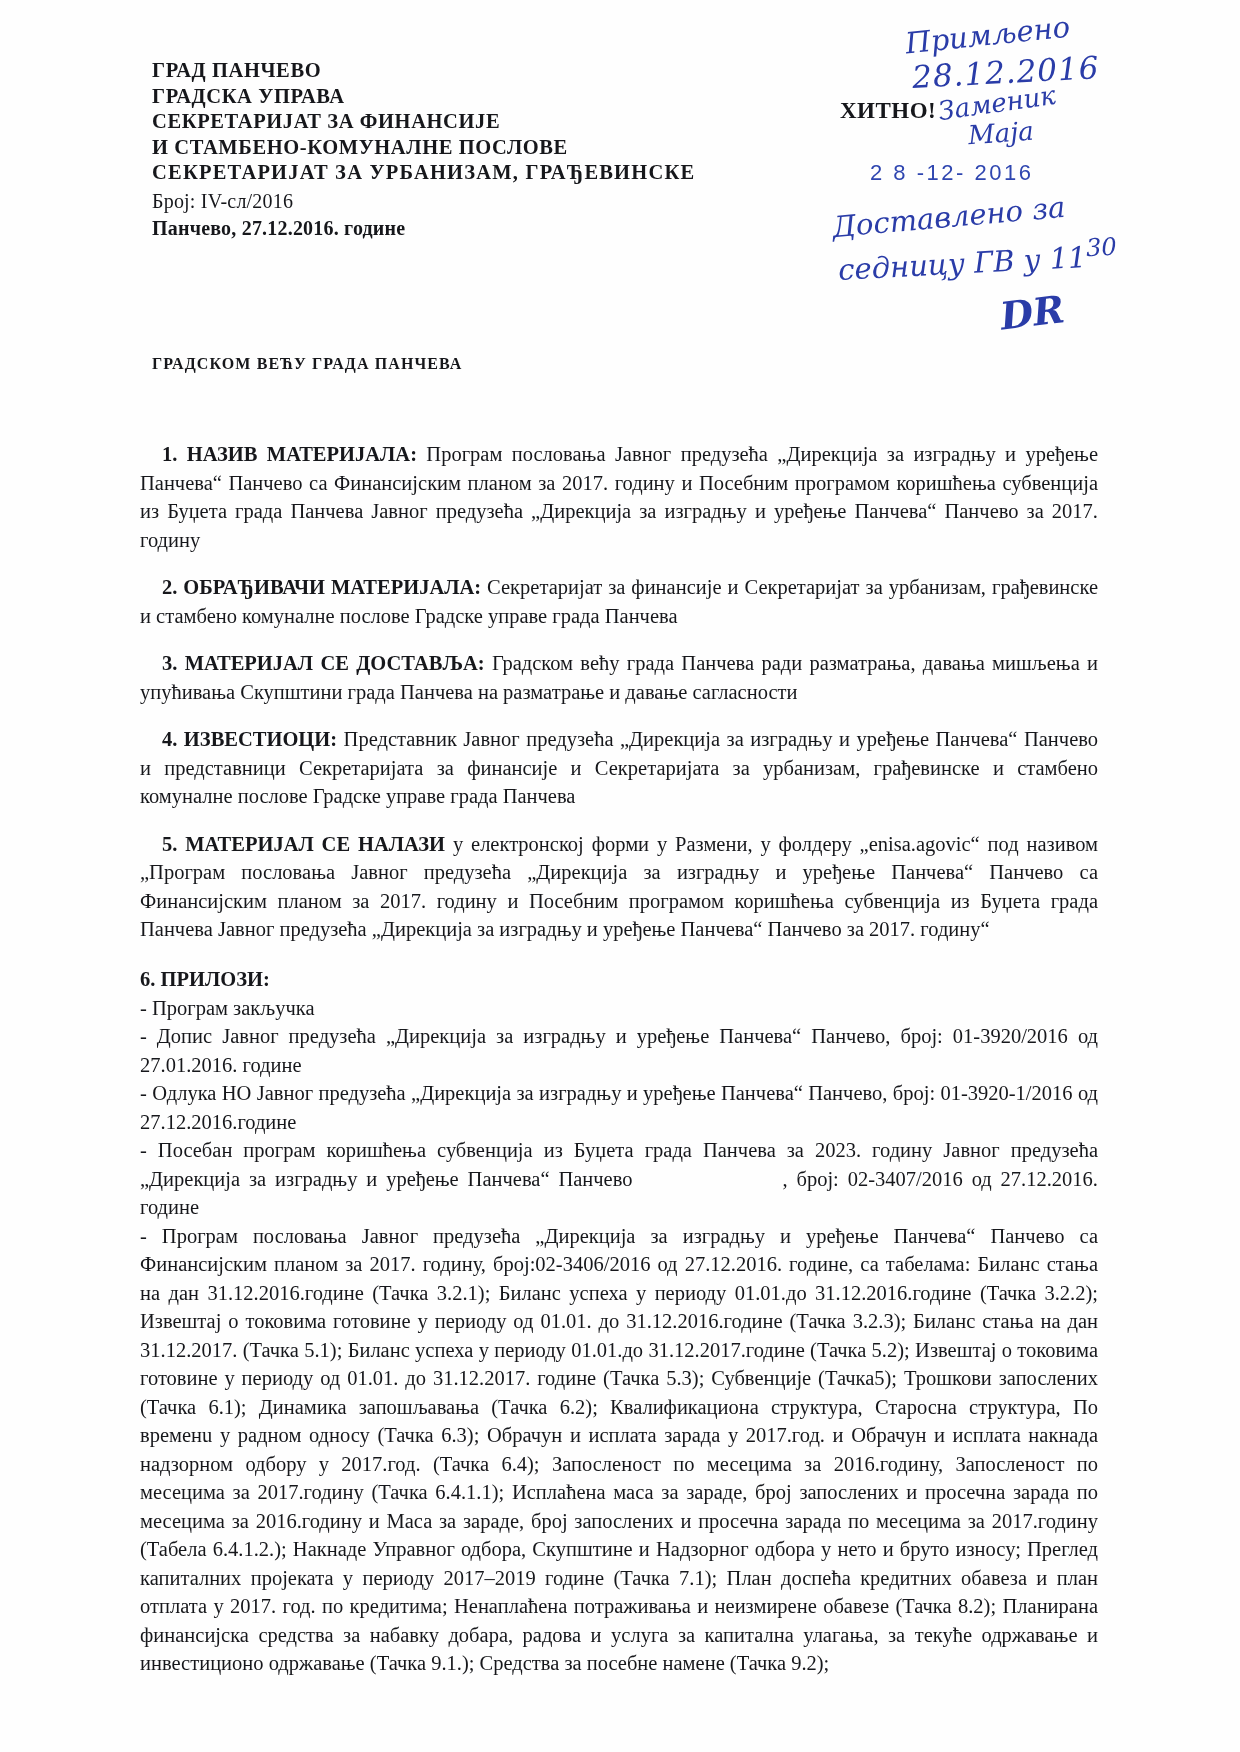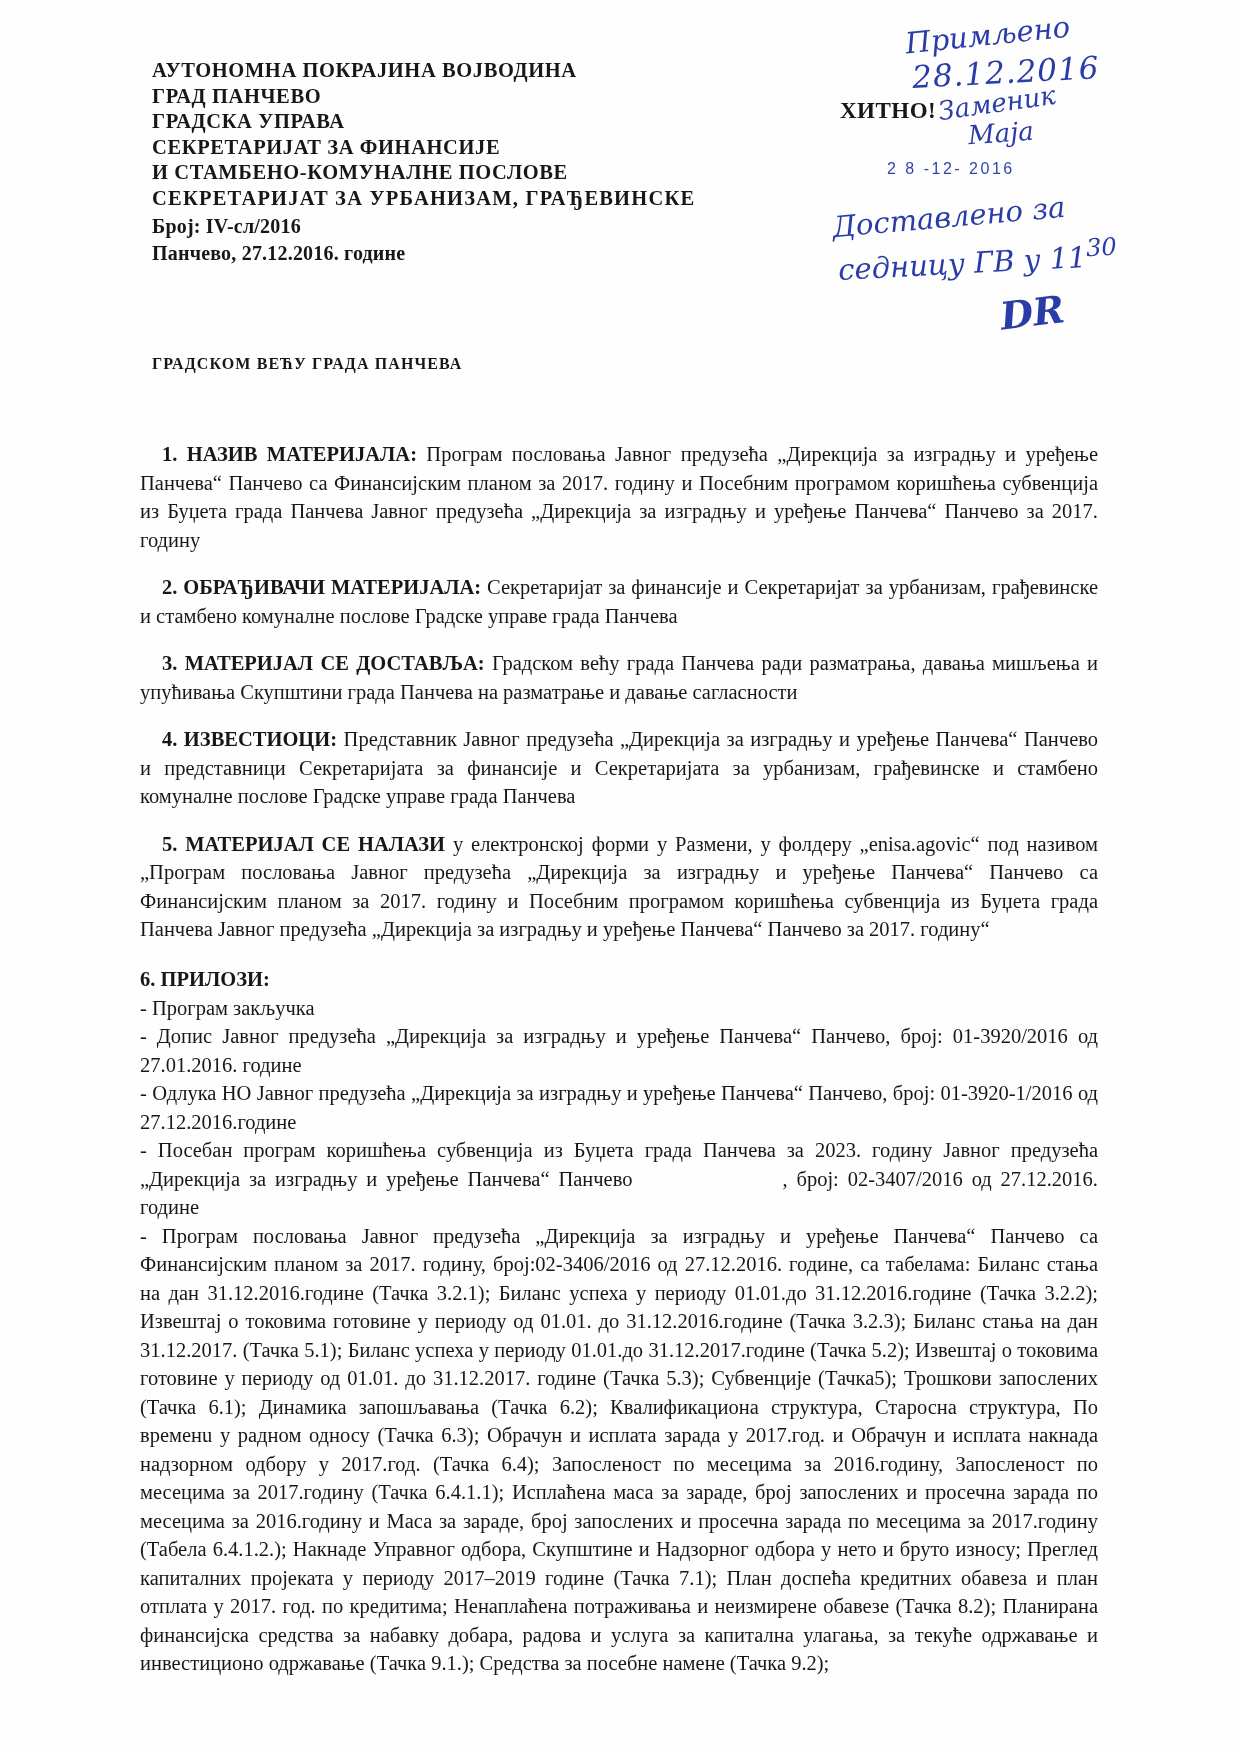--- a/index.html
+++ b/index.html
@@ -183,7 +183,6 @@
 <div class="page">
 
   <div class="header">
-    <div class="line">АУТОНОМНА  ПОКРАЈИНА  ВОЈВОДИНА</div>
     <div class="line">ГРАД ПАНЧЕВО</div>
     <div class="line">ГРАДСКА  УПРАВА</div>
     <div class="line">СЕКРЕТАРИЈАТ ЗА ФИНАНСИЈЕ</div>

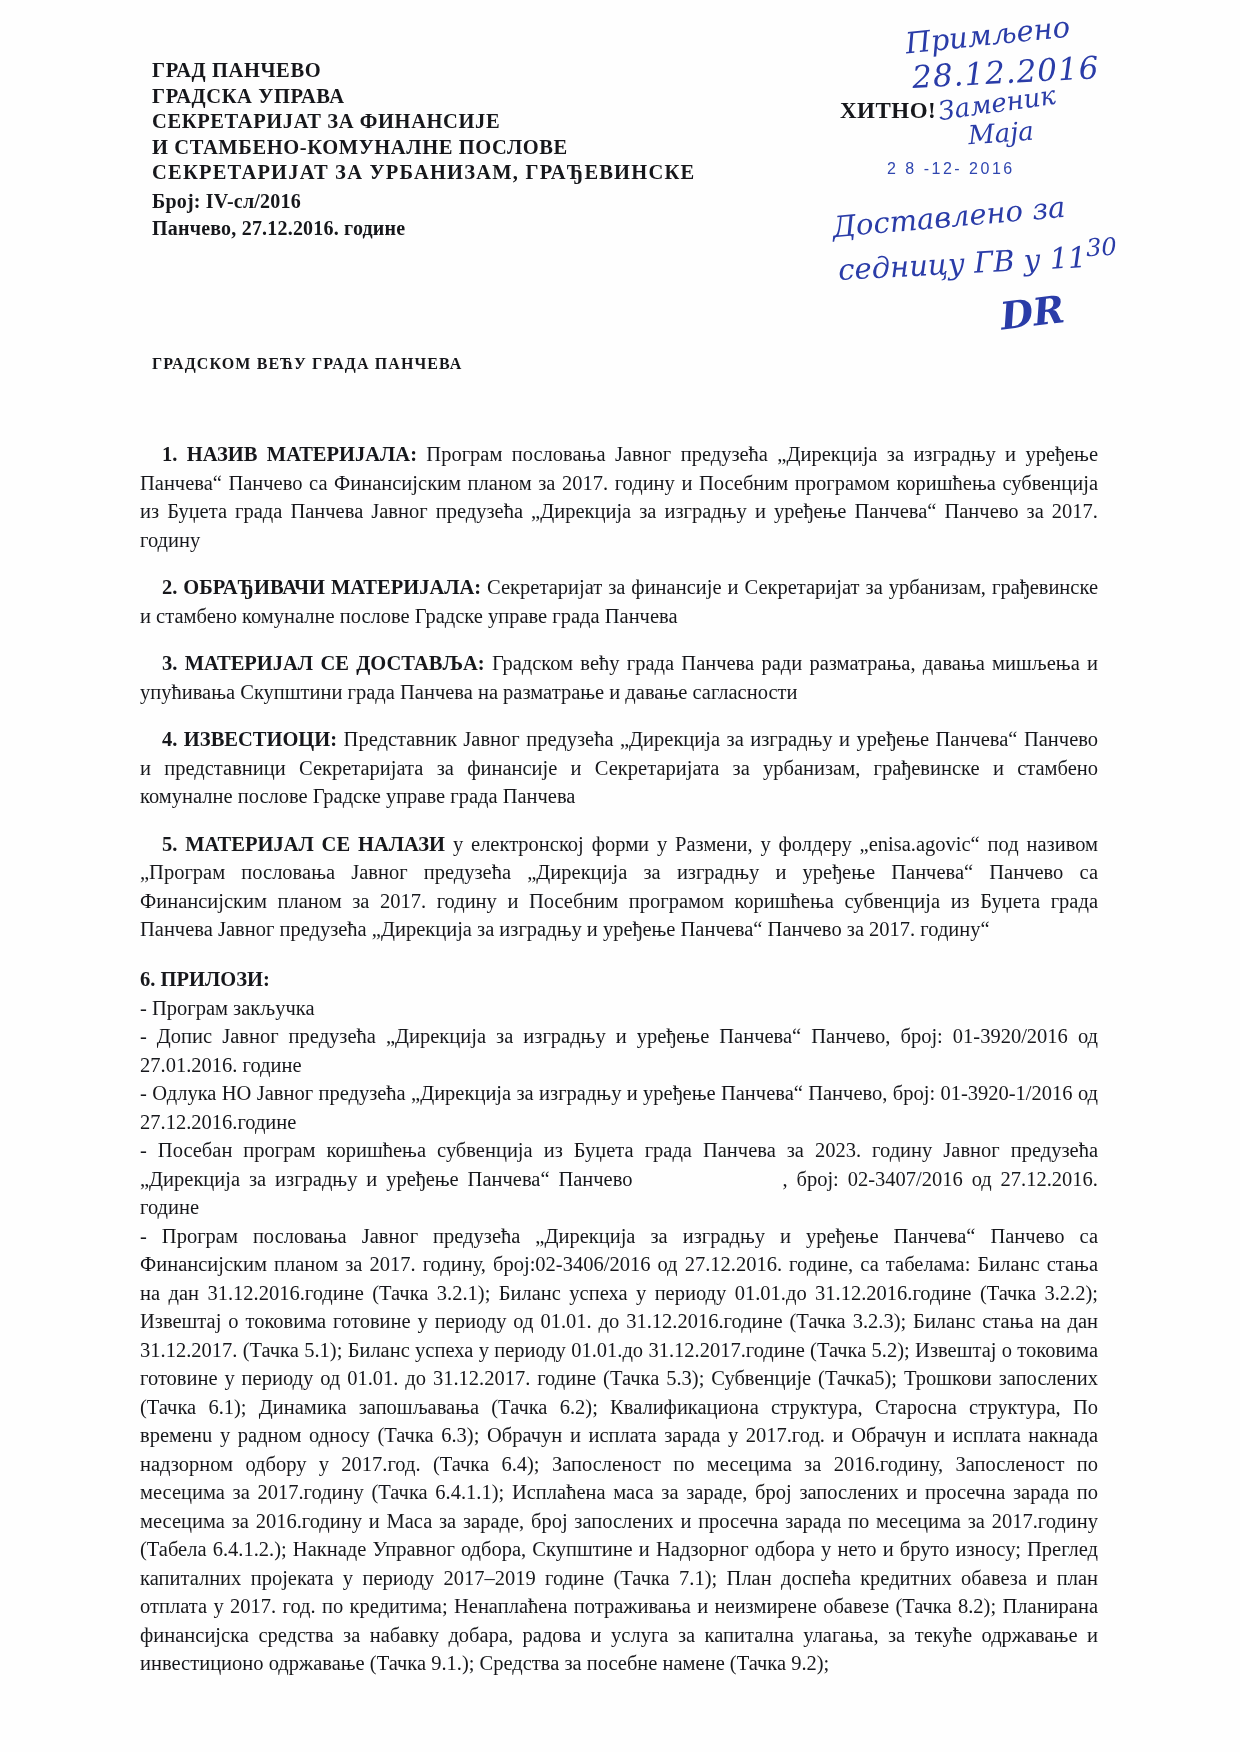--- a/index.html
+++ b/index.html
@@ -97,10 +97,9 @@
     top: 160px;
     font-family: "Liberation Sans", sans-serif;
     font-style: normal;
-    font-size: 16px;
+    font-size: 22px;
     letter-spacing: 2.5px;
     color: #2f46b0;
-    margin-left: 17px;
   }
   .hw-note1 {
     left: 832px;

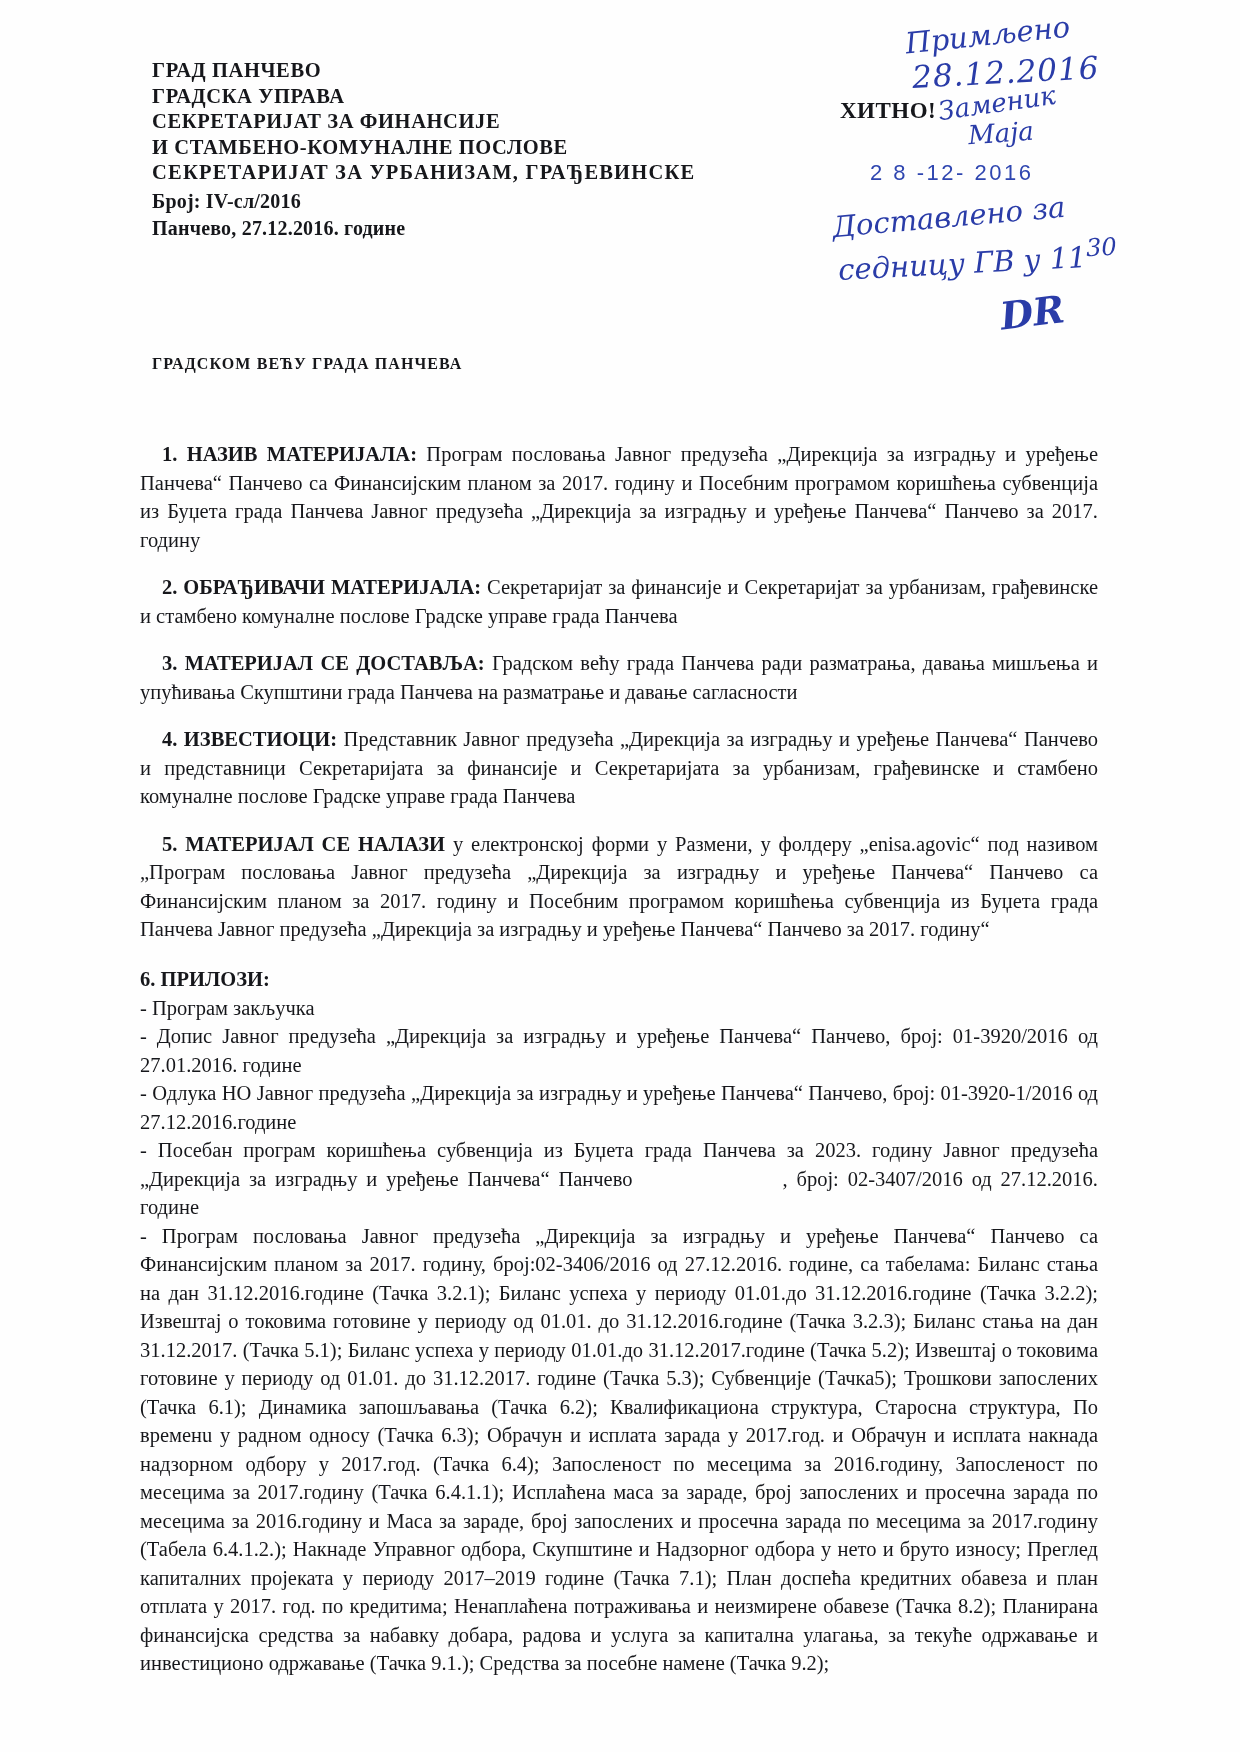--- a/index.html
+++ b/index.html
@@ -35,7 +35,7 @@
     letter-spacing: 1.2px;
   }
   .header .num {
-    font-weight: bold;
+    font-weight: normal;
     font-size: 20px;
     line-height: 27px;
     letter-spacing: 0.2px;

